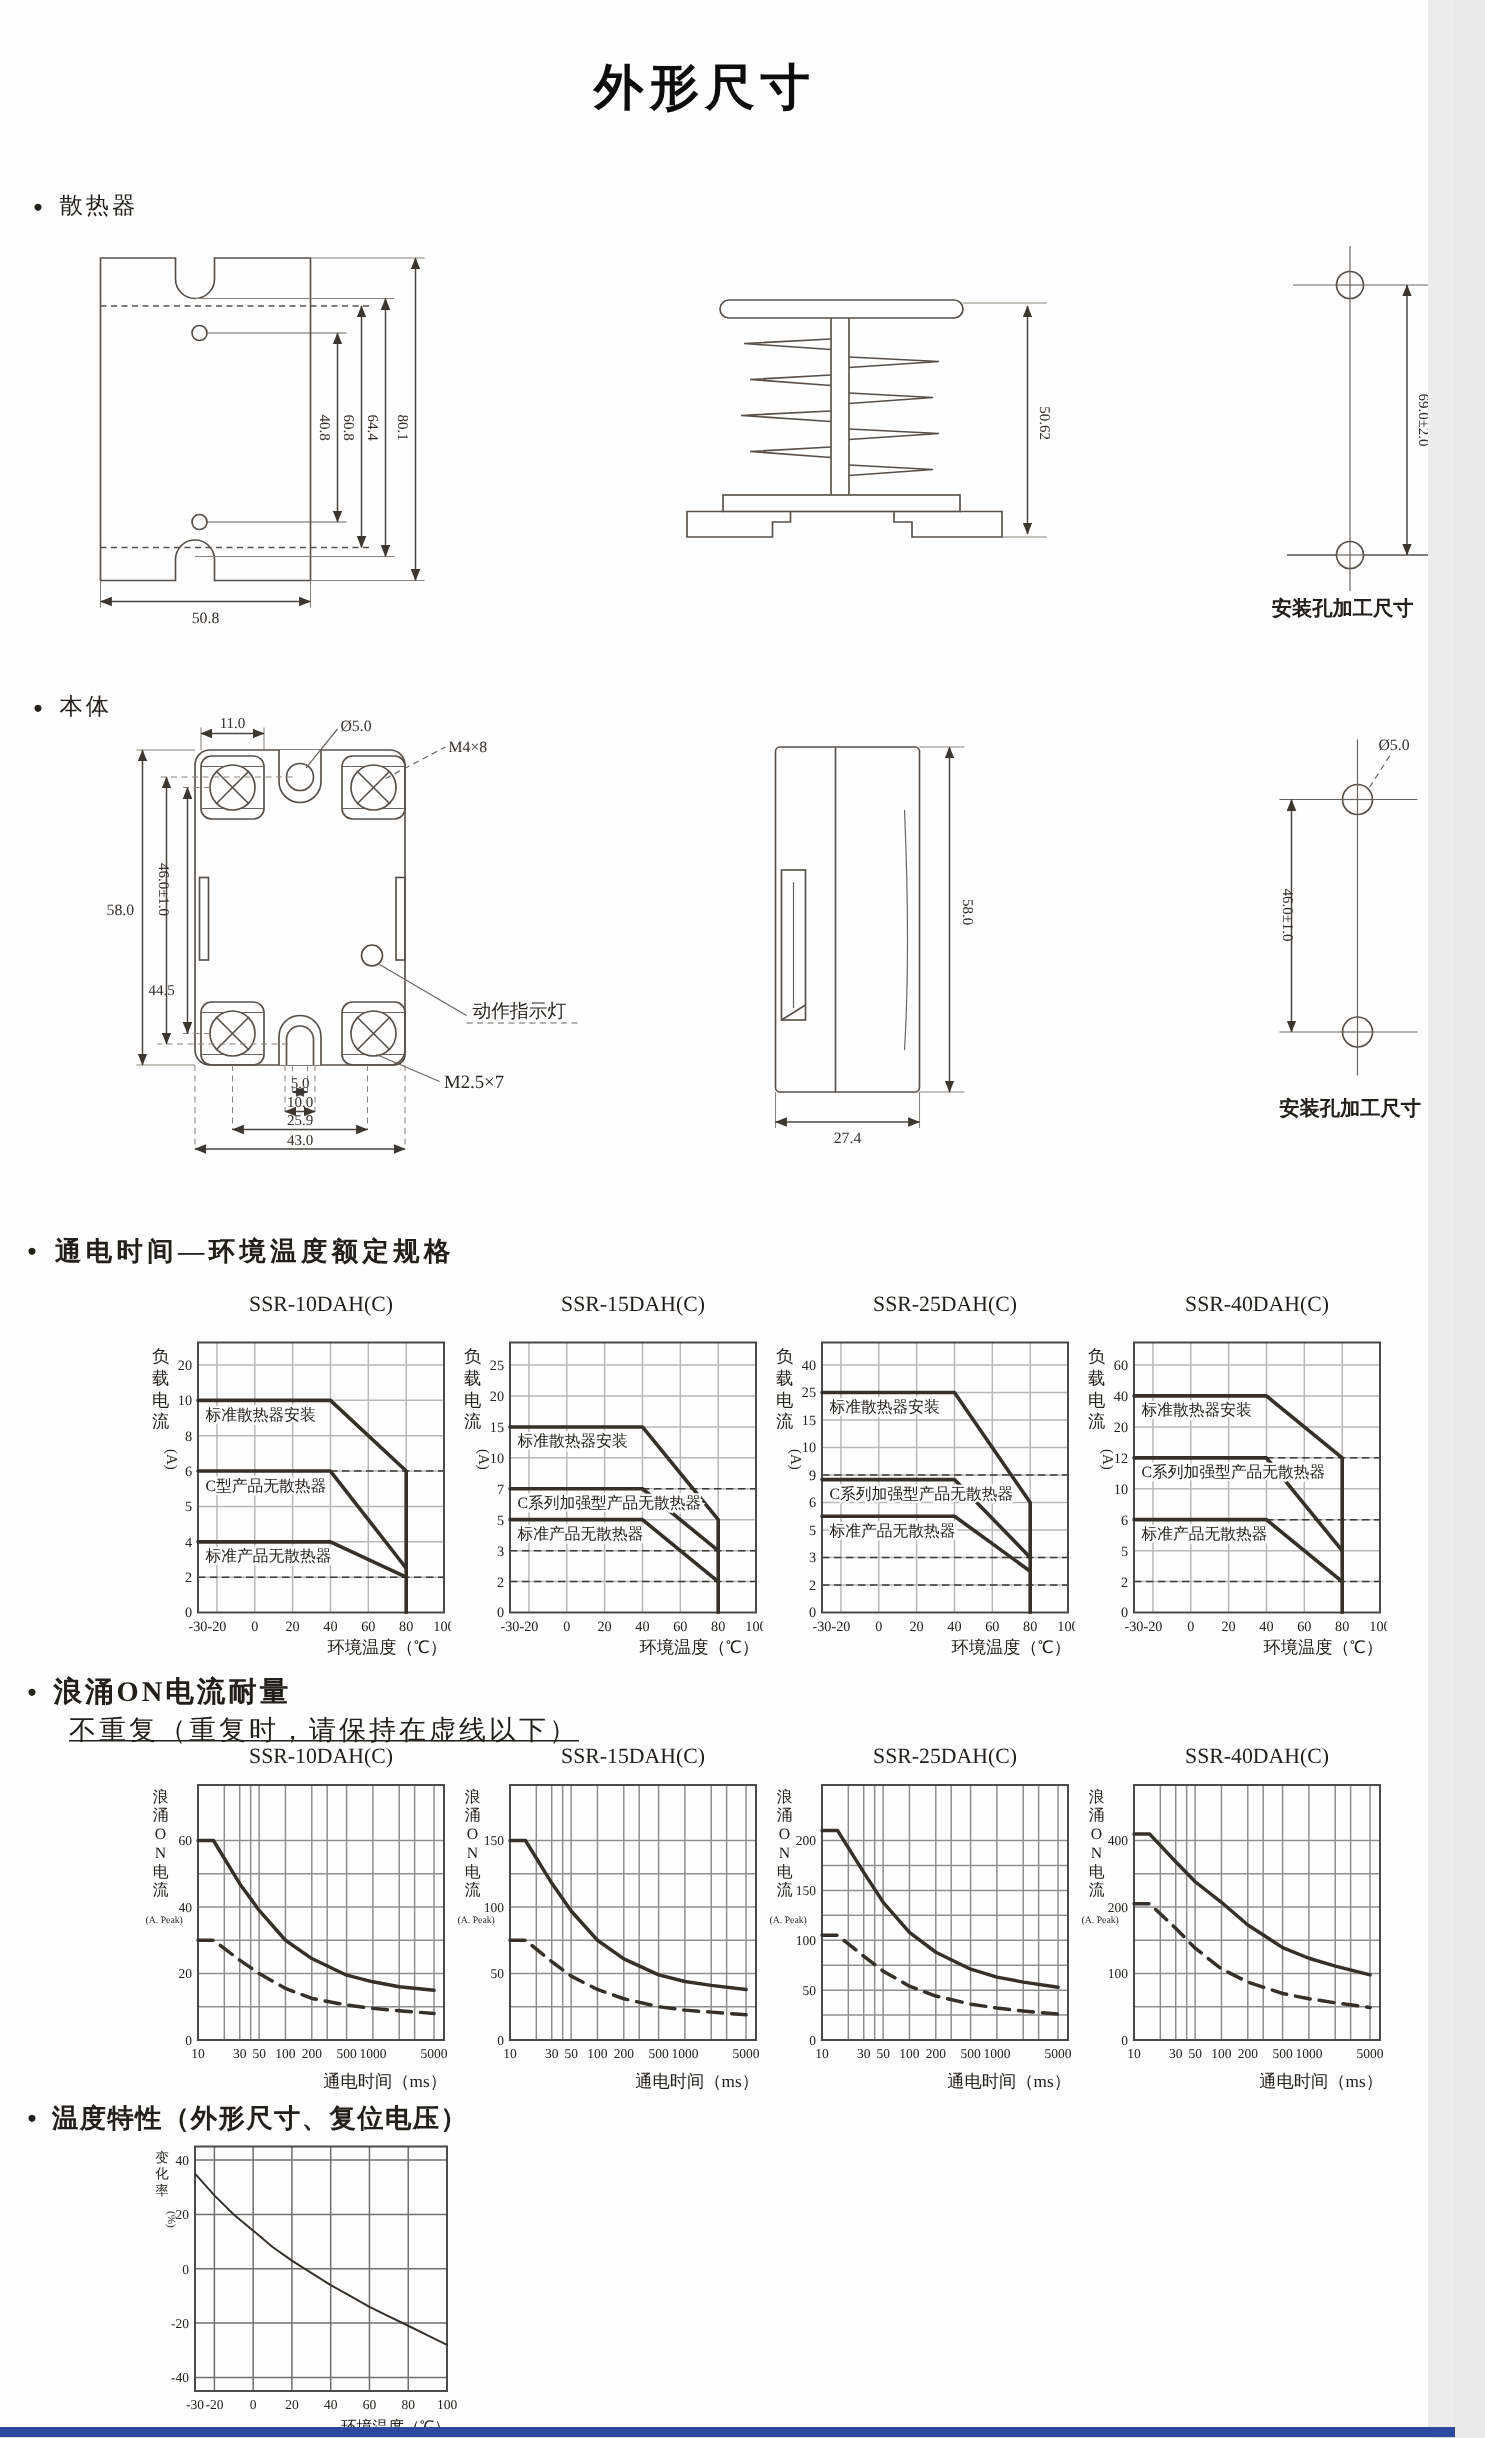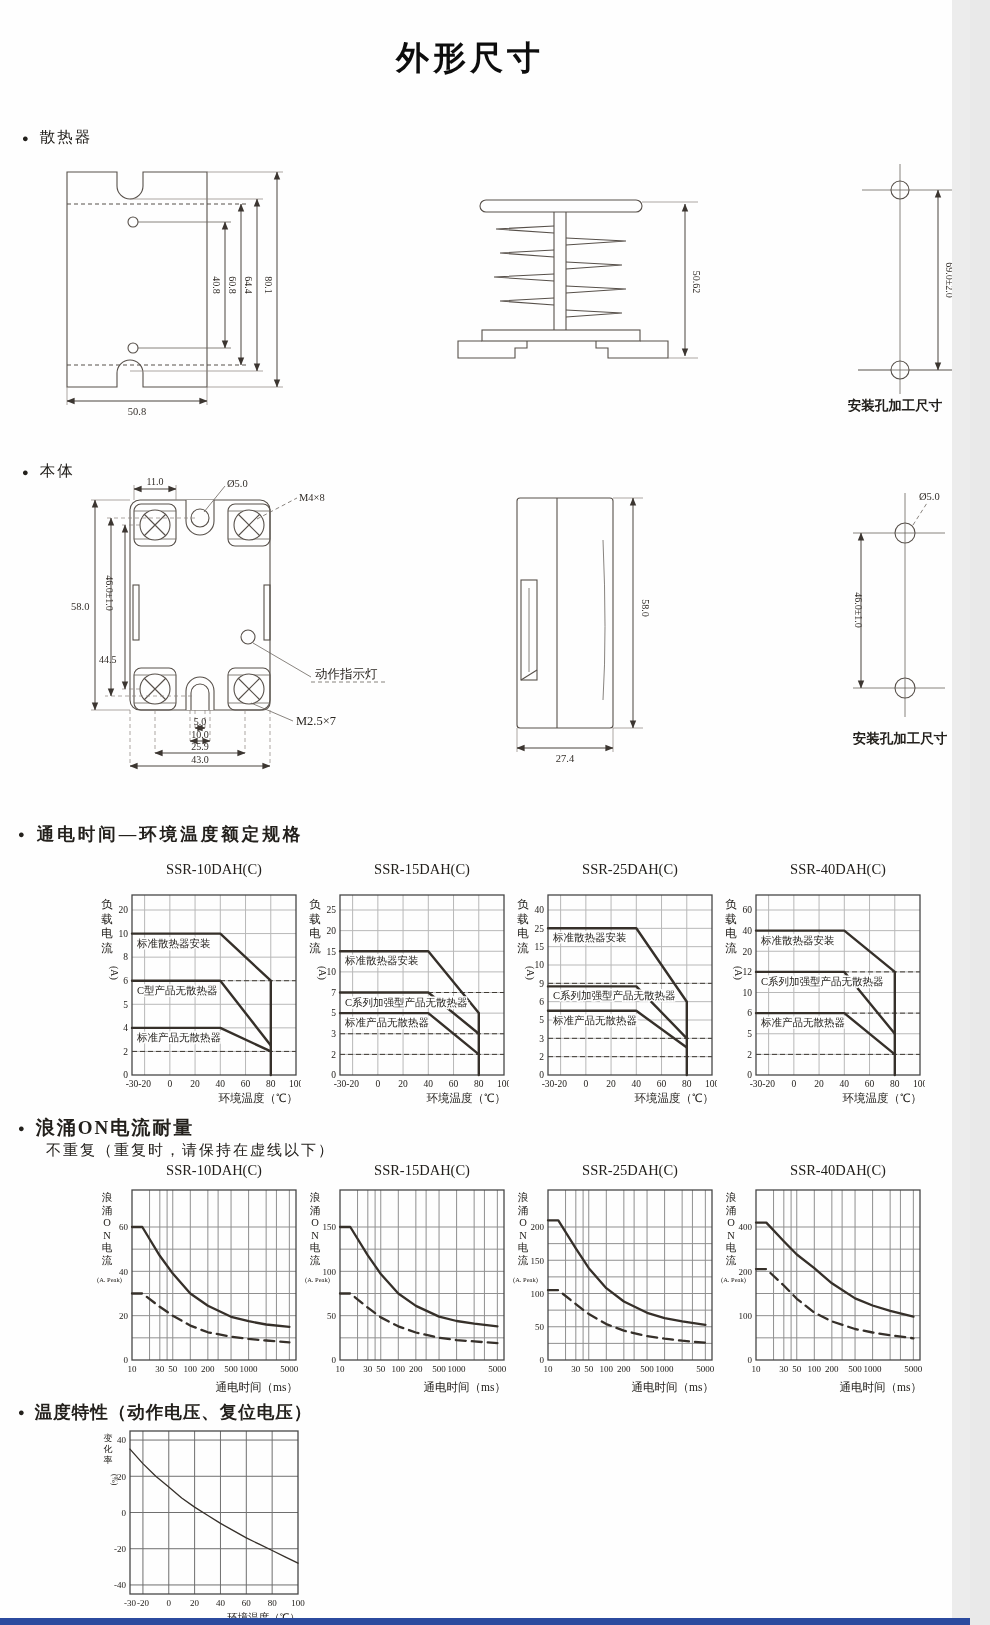--- a/index.html
+++ b/index.html
@@ -16,7 +16,7 @@
   .h-load{font-size:17.5px;font-weight:bold;letter-spacing:3px;}
   .h-surge{font-size:19px;font-weight:bold;letter-spacing:2px;}
   .h-temp{font-size:17.5px;font-weight:bold;letter-spacing:1px;}
-  .sub-note{position:absolute;font-size:15px;letter-spacing:2px;white-space:nowrap;}
+  .sub-note{position:absolute;font-size:18px;letter-spacing:2px;white-space:nowrap;text-decoration:underline;}
   .draw{position:absolute;}
   .chart-mount{position:absolute;}
   

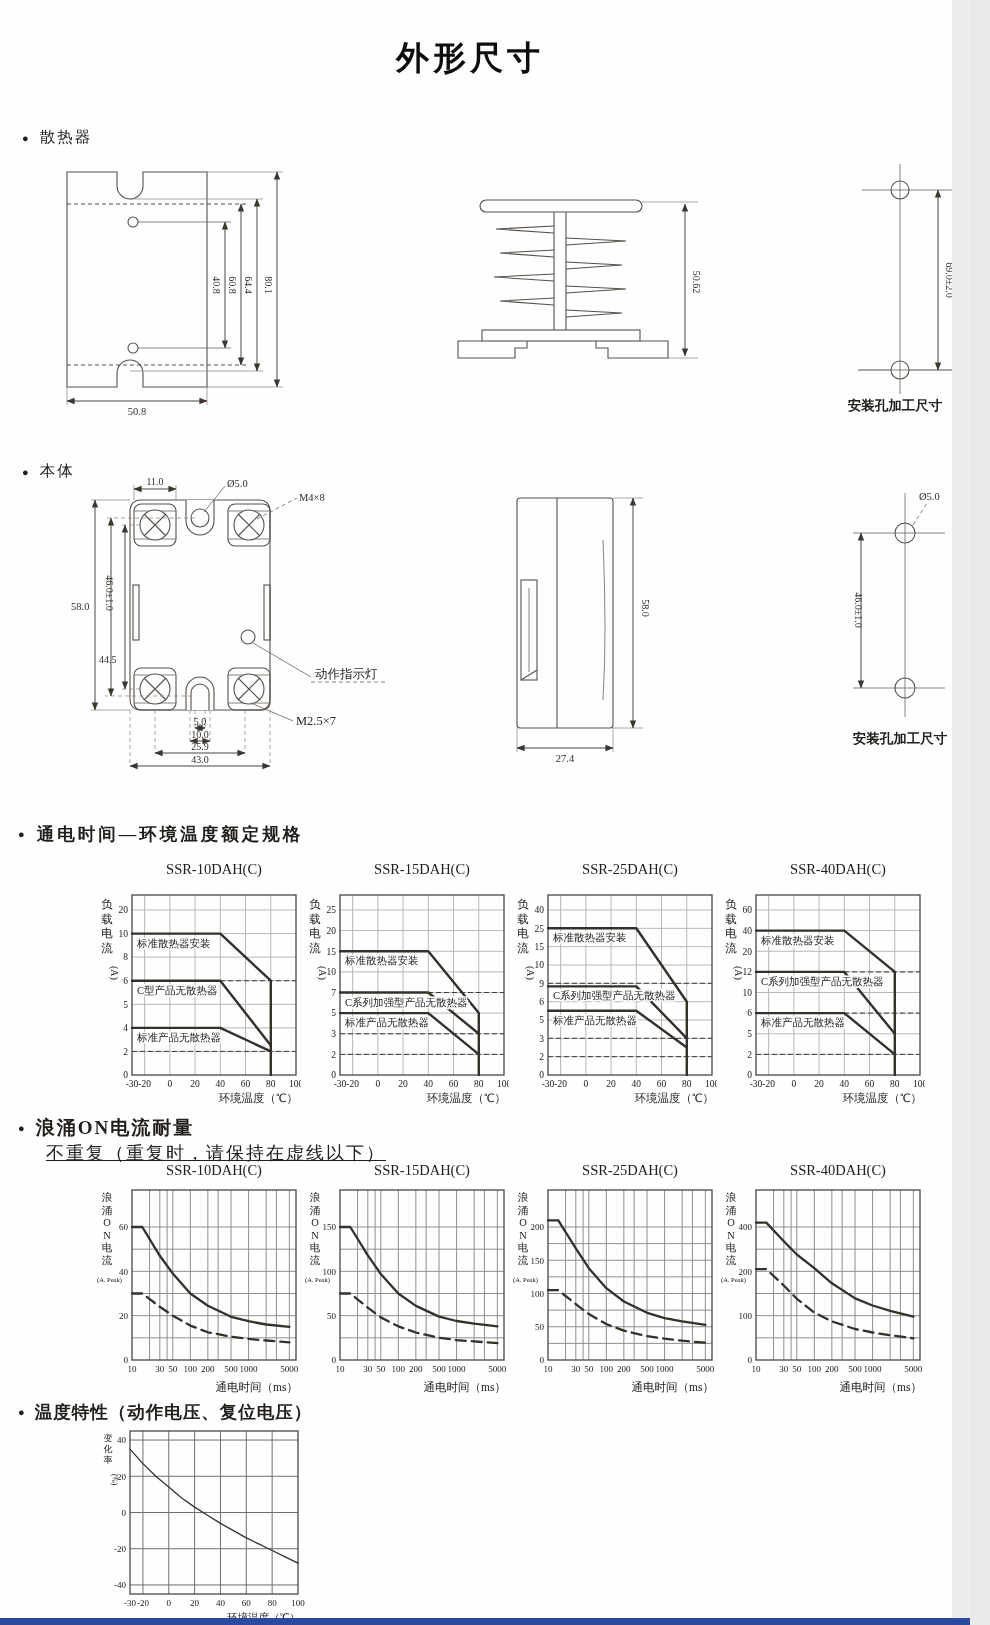--- a/index.html
+++ b/index.html
@@ -642,7 +642,7 @@
 
   <div class="bullet-h h-temp" style="left:18px;top:1400px">
     <span class="dot">●</span>
-    <span>温度特性（动作电压、复位电压）</span>
+    <span>温度特性（外形尺寸、复位电压）</span>
   </div>
 
   <div class="chart-mount" id="chart-8" style="left:60px;top:1419px"><svg width="250" height="206">

